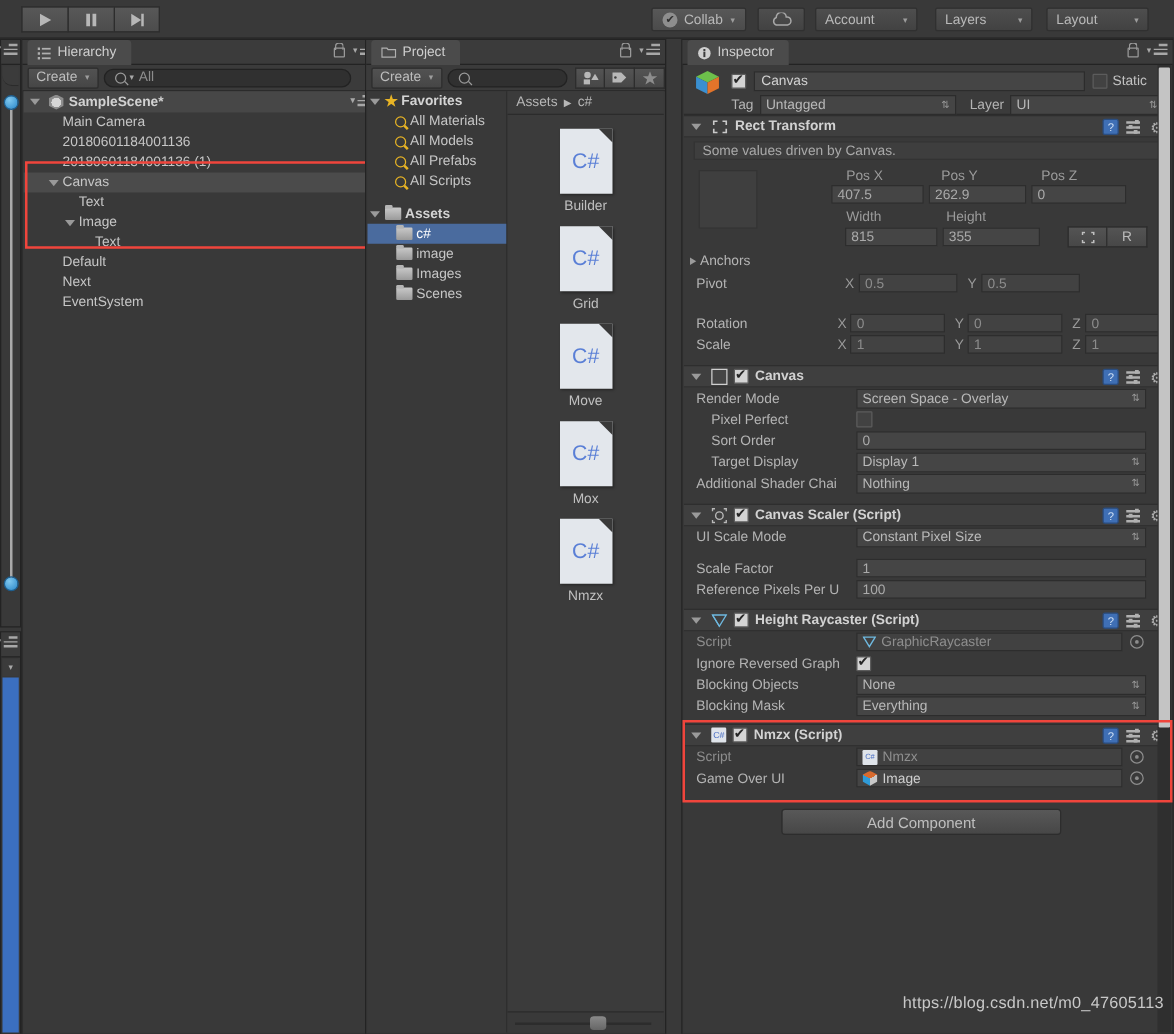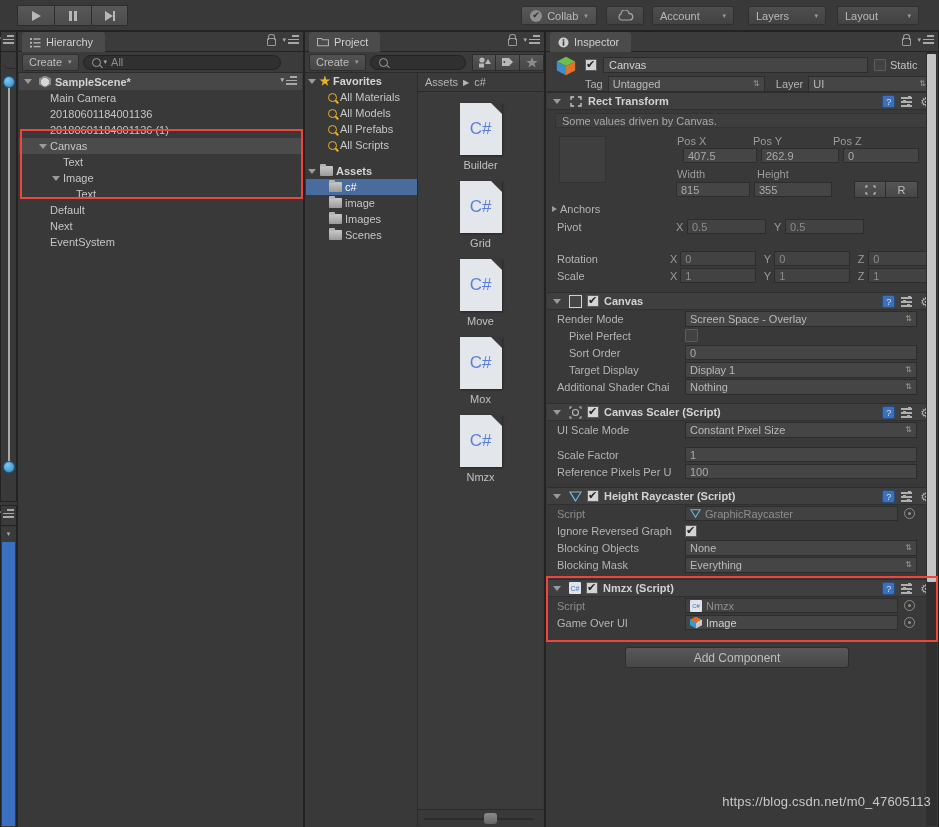--- a/index.html
+++ b/index.html
@@ -133,7 +133,7 @@
   .redbox { position:absolute; border:2px solid #f0453c; pointer-events:none; }
 
   
-  #project { left: 304px; top: 31px; width: 241px; height: 797px; }
+  #project { left: 292px; top: 31px; width: 241px; height: 797px; }
   .p-split { position:absolute; left:1px; top:41px; right:1px; bottom:1px; display:flex; }
   .p-left { width:112px; background:#393939; border-right:1px solid #2b2b2b; position:relative; }
   .p-right { flex:1; background:#3b3b3b; position:relative; }

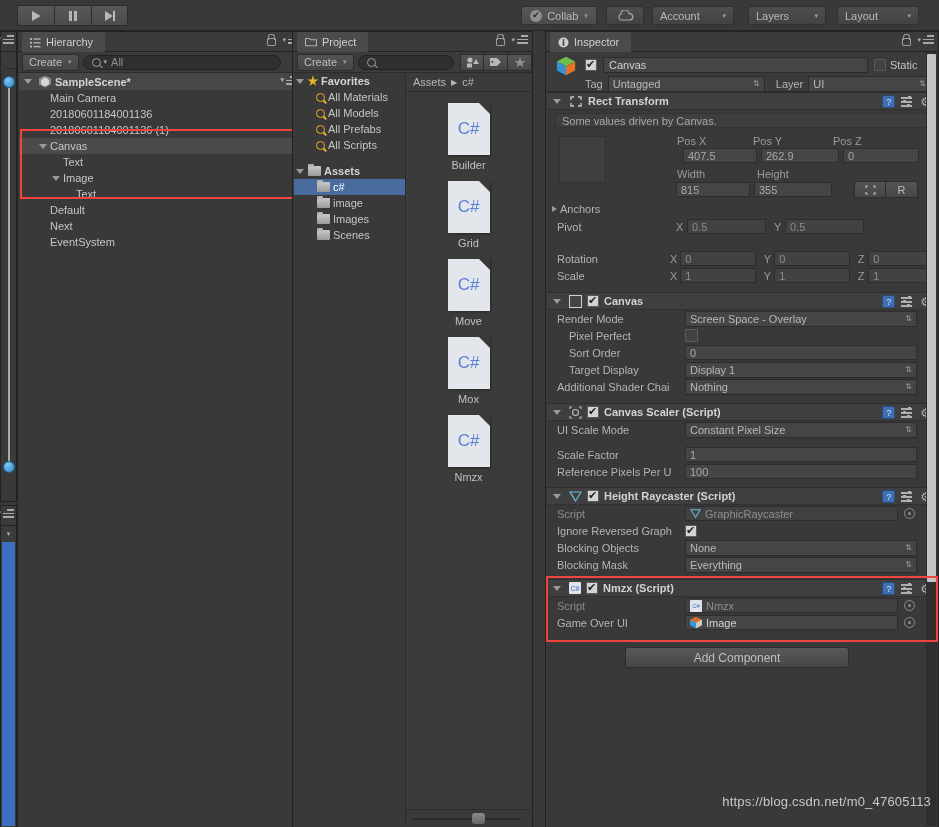--- a/index.html
+++ b/index.html
@@ -723,7 +723,7 @@
           <span style="width:80px; color:#9b9b9b;">Pos Y</span>
           <span style="color:#9b9b9b;">Pos Z</span>
         </div>
-        <div style="position:absolute; left:136px; top:16px; display:flex; gap:4px;">
+        <div style="position:absolute; left:118px; top:16px; display:flex; gap:4px;">
           <span class="field" style="width:74px;">407.5</span>
           <span class="field" style="width:78px;">262.9</span>
           <span class="field" style="width:76px;">0</span>

